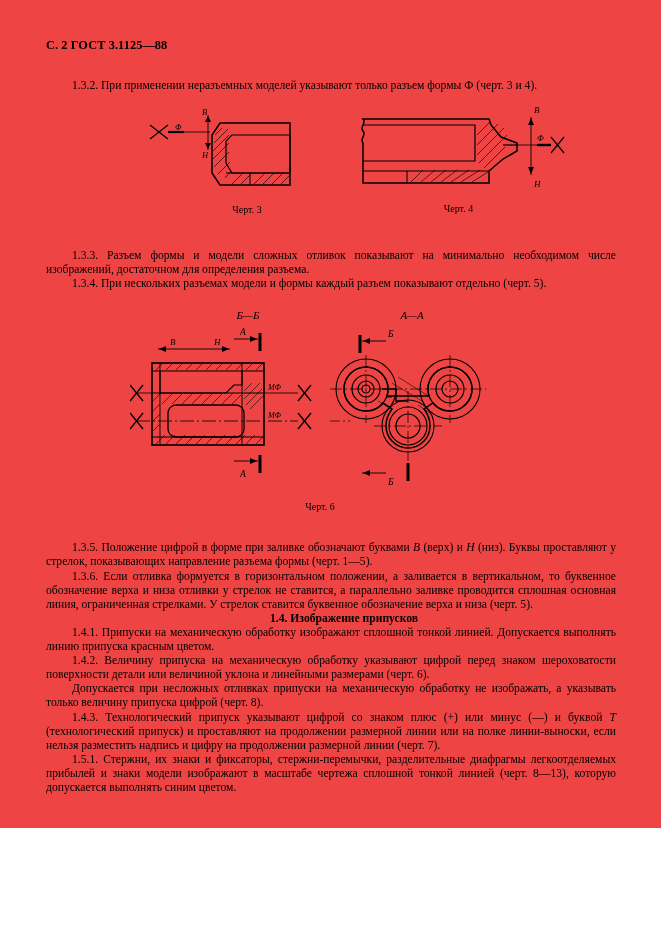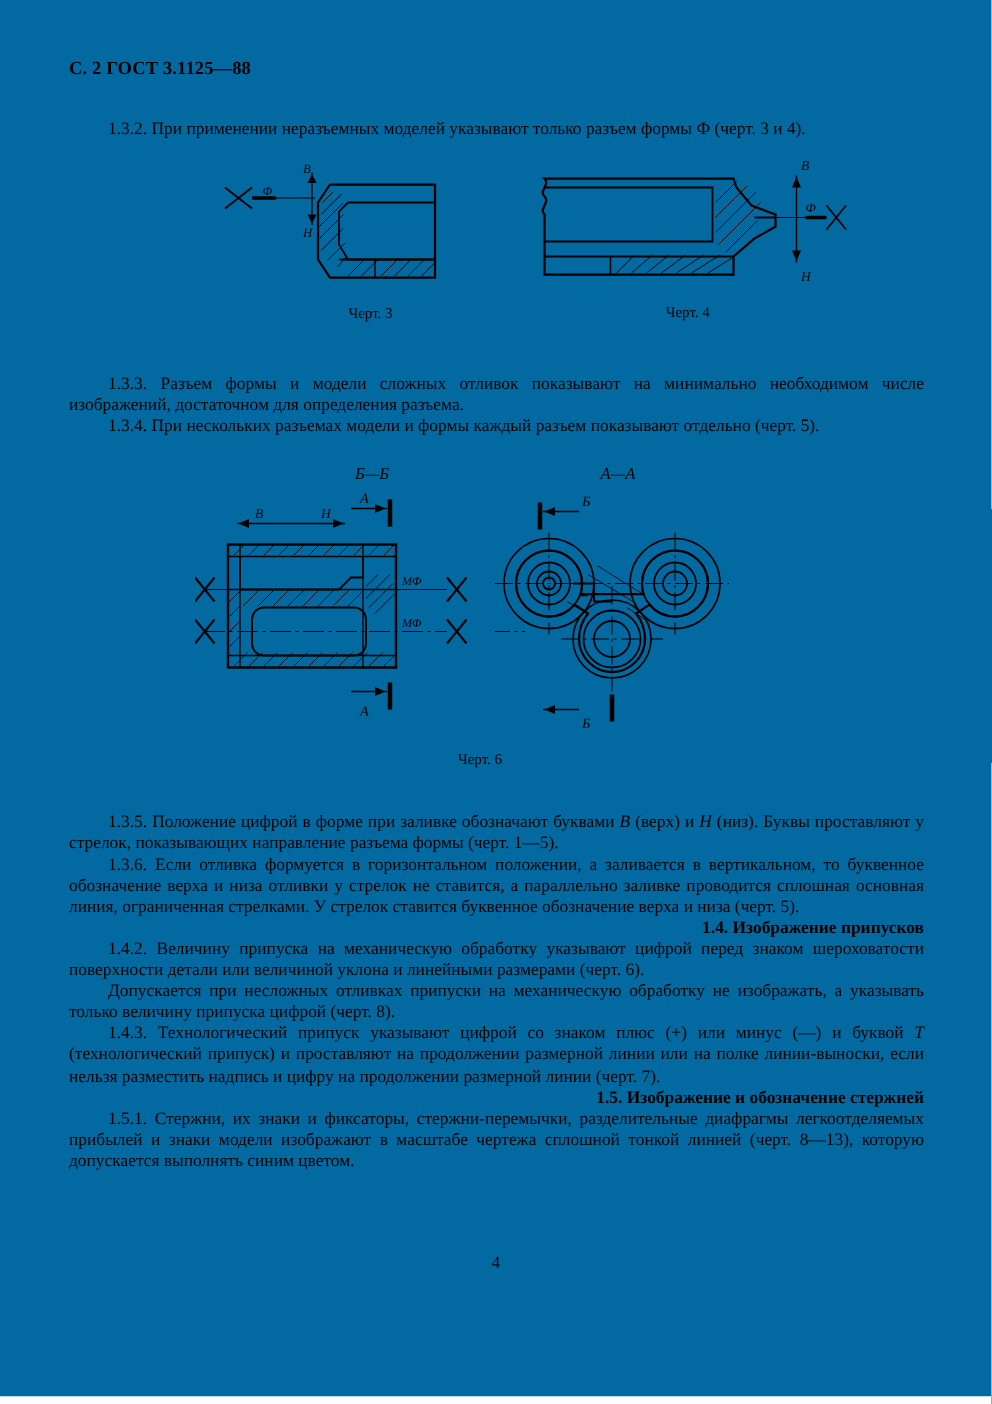--- a/index.html
+++ b/index.html
@@ -14,8 +14,8 @@
   #page {
     position: relative;
     width: 661px;
-    height: 931px;
-    background: #0369a1;
+    height: 828px;
+    background: #ef4444;
     overflow: hidden;
     box-sizing: border-box;
   }

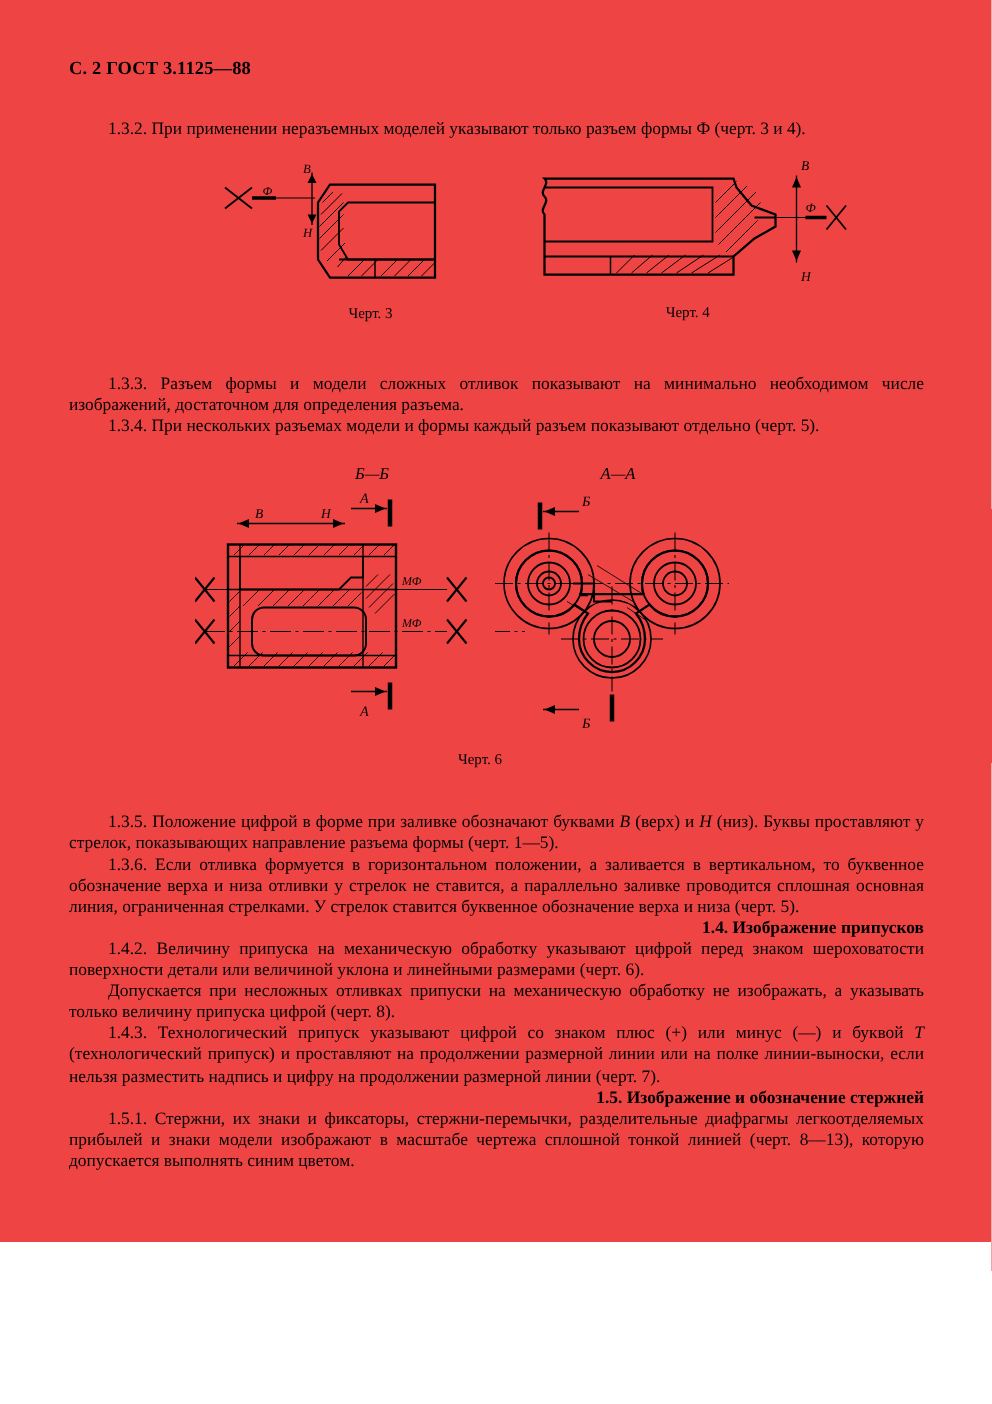--- a/index.html
+++ b/index.html
@@ -48,7 +48,7 @@
     font-weight: bold;
     margin: 0;
     text-indent: 26px;
-    text-align: right;
+    text-align: center;
   }
   .gap-lg { height: 26px; }
   .it { font-style: italic; }

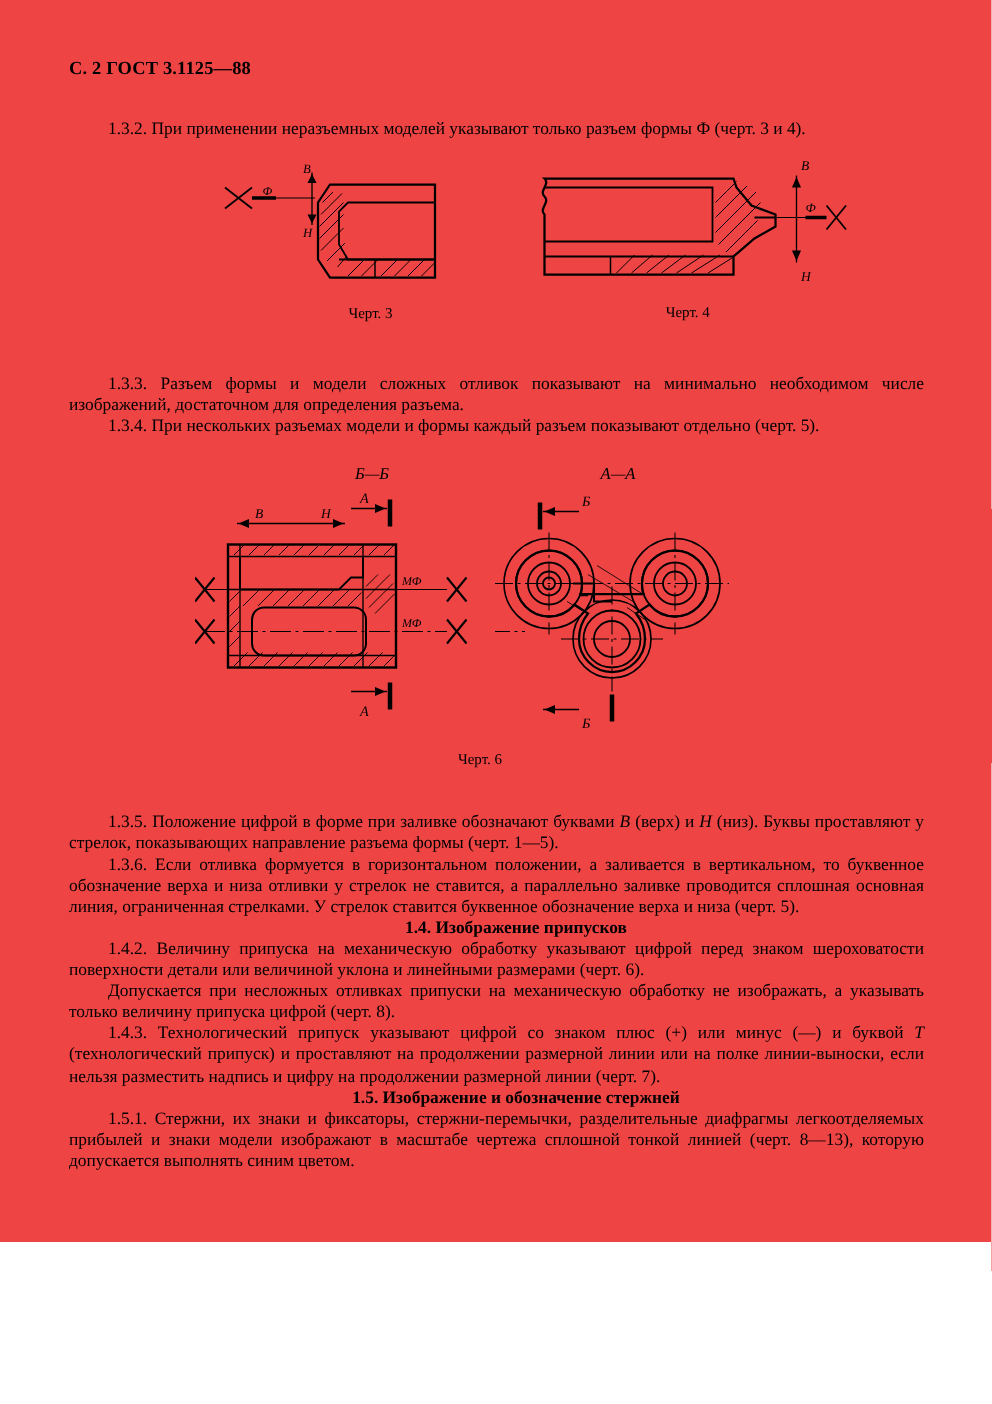--- a/index.html
+++ b/index.html
@@ -379,6 +379,7 @@
 
     <p class="heading">1.4.  Изображение припусков</p>
 
+    <p class="para"><span>1.4.1.  Припуски на механическую обработку изображают сплошной тонкой линией. Допускается выполнять линию припуска красным цветом.</span></p>
 
     <p class="para"><span>1.4.2.  Величину припуска на механическую обработку указывают цифрой перед знаком шероховатости поверхности детали или величиной уклона и линейными размерами (черт. 6).</span></p>
 

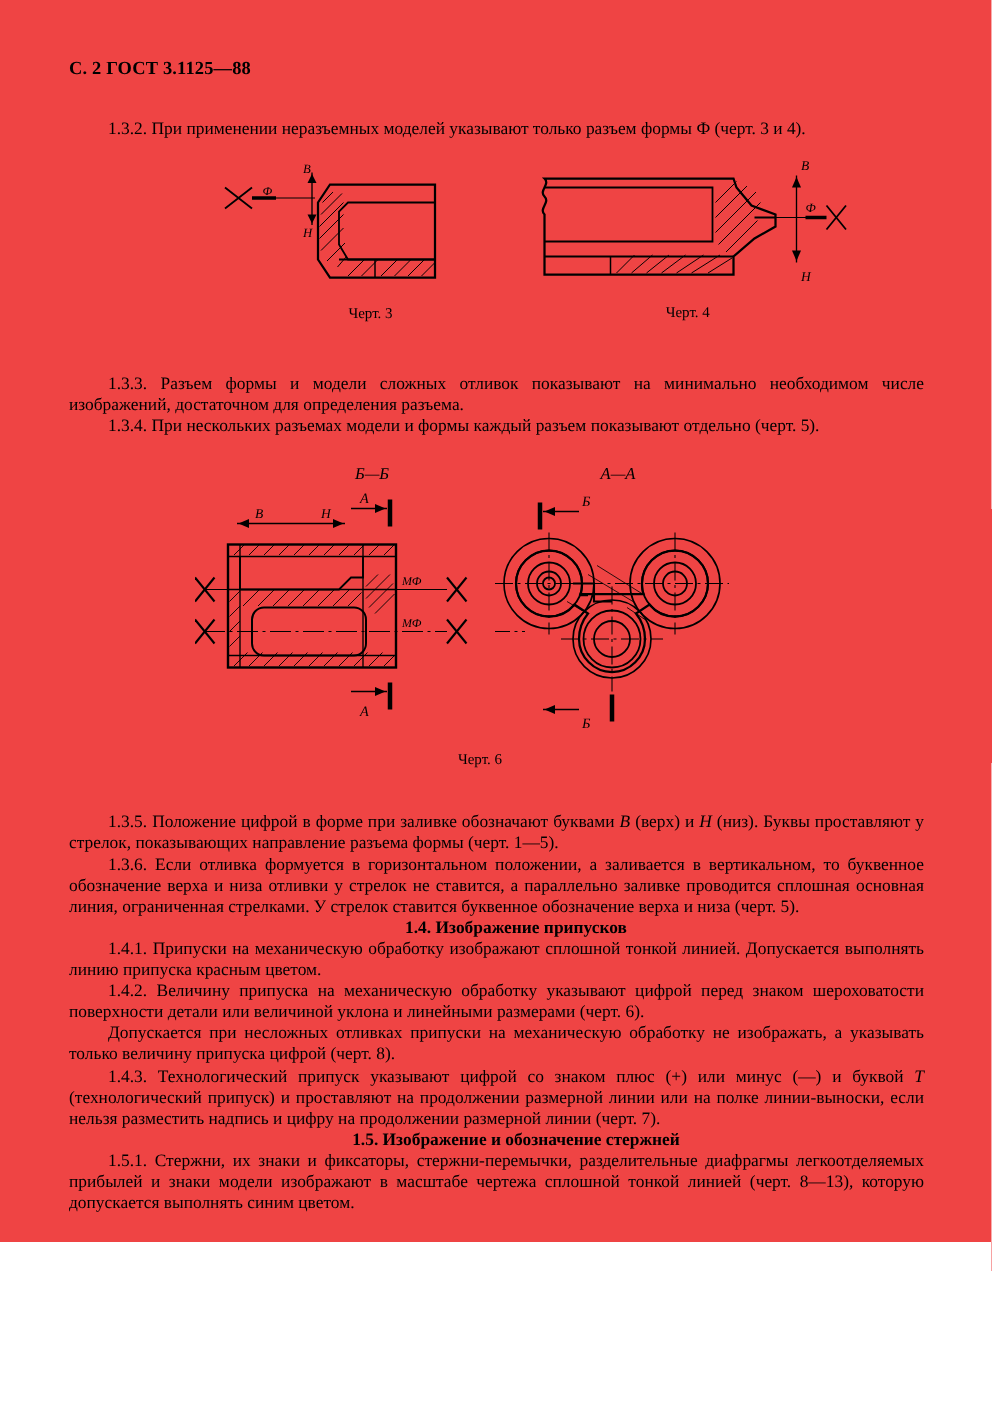--- a/index.html
+++ b/index.html
@@ -388,7 +388,6 @@
     <p class="para"><span>1.4.3.  Технологический припуск указывают цифрой со знаком плюс (+) или минус (—) и буквой </span><span class="it">Т</span><span> (технологический припуск) и проставляют на продолжении размерной линии или на полке линии-выноски, если нельзя разместить надпись и цифру на продолжении размерной линии (черт. 7).</span></p>
 
 
-    <p class="heading">1.5.  Изображение и обозначение стержней</p>
 
     <p class="para"><span>1.5.1. Стержни, их знаки и фиксаторы, стержни-перемычки, разделительные диафрагмы легкоотделяемых прибылей и знаки модели изображают в масштабе чертежа сплошной тонкой линией (черт. 8—13), которую допускается выполнять синим цветом.</span></p>
 

